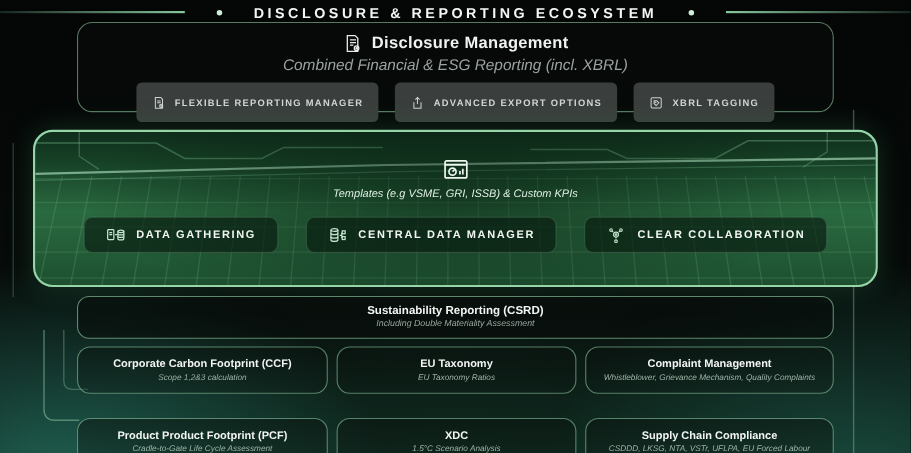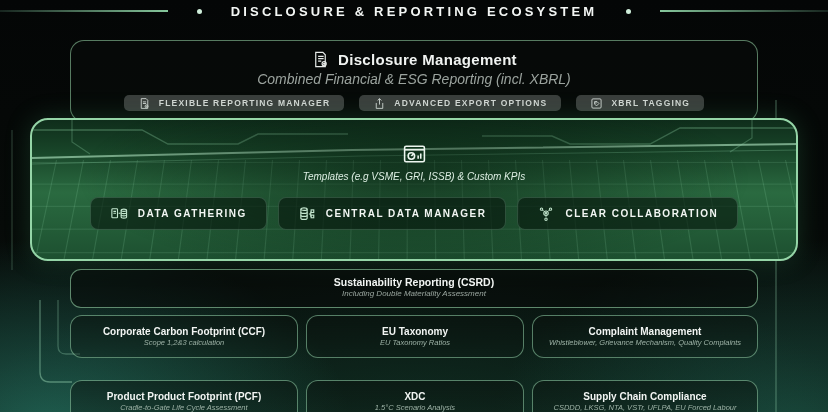--- a/index.html
+++ b/index.html
@@ -24,7 +24,7 @@
   .deco{position:absolute;left:0;top:0;pointer-events:none;}
   
   .panel-disclosure{
-    position:absolute;left:70px;top:40px;width:688px;height:82px;box-sizing:border-box;
+    position:absolute;left:70px;top:20px;width:688px;height:82px;box-sizing:border-box;
     border:1px solid rgba(154,216,171,0.55);border-radius:14px;
     background:rgba(8,11,9,0.62);text-align:center;
   }

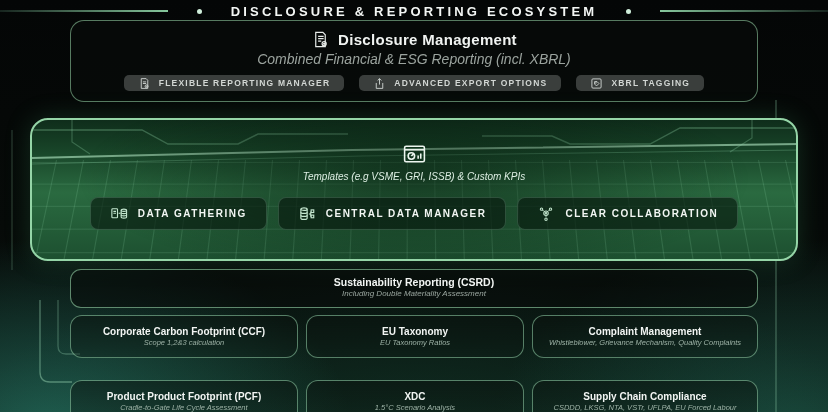--- a/index.html
+++ b/index.html
@@ -33,7 +33,7 @@
   .dm-sub{color:#9ba39e;font-size:14px;font-style:italic;margin-top:2px;}
   .dm-btnrow{display:flex;justify-content:center;gap:15px;margin-top:8px;}
   .gbtn{
-    display:flex;align-items:center;gap:8px;height:16px;padding:0 14px;border-radius:5px;
+    display:flex;align-items:center;gap:8px;height:36px;padding:0 14px;border-radius:5px;
     background:#3a3e3c;color:#d2d6d3;font-size:8.5px;font-weight:700;letter-spacing:1.2px;white-space:nowrap;
   }
   .gbtn svg{color:#cfd4d1;}

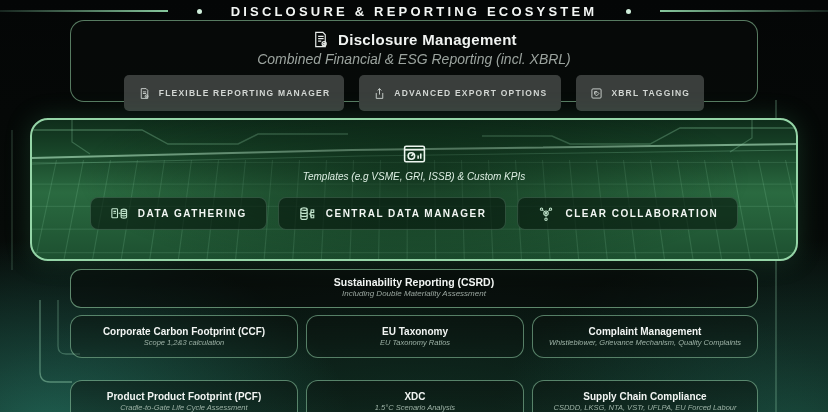--- a/index.html
+++ b/index.html
@@ -56,7 +56,7 @@
   .ck-titlerow{display:flex;justify-content:center;align-items:center;gap:10px;margin-top:22px;}
   .ck-title{color:#ffffff;font-size:20px;font-weight:700;letter-spacing:0.3px;}
   .ck-sub{color:#ddeee3;font-size:10px;font-style:italic;margin-top:4px;}
-  .ck-btnrow{display:flex;justify-content:center;gap:11px;margin-top:15px;}
+  .ck-btnrow{display:flex;justify-content:center;gap:25px;margin-top:15px;}
   .cbtn{
     display:flex;align-items:center;gap:10px;height:33px;padding:0 19px;border-radius:8px;
     background:rgba(7,23,13,0.62);border:1px solid rgba(160,225,185,0.22);

